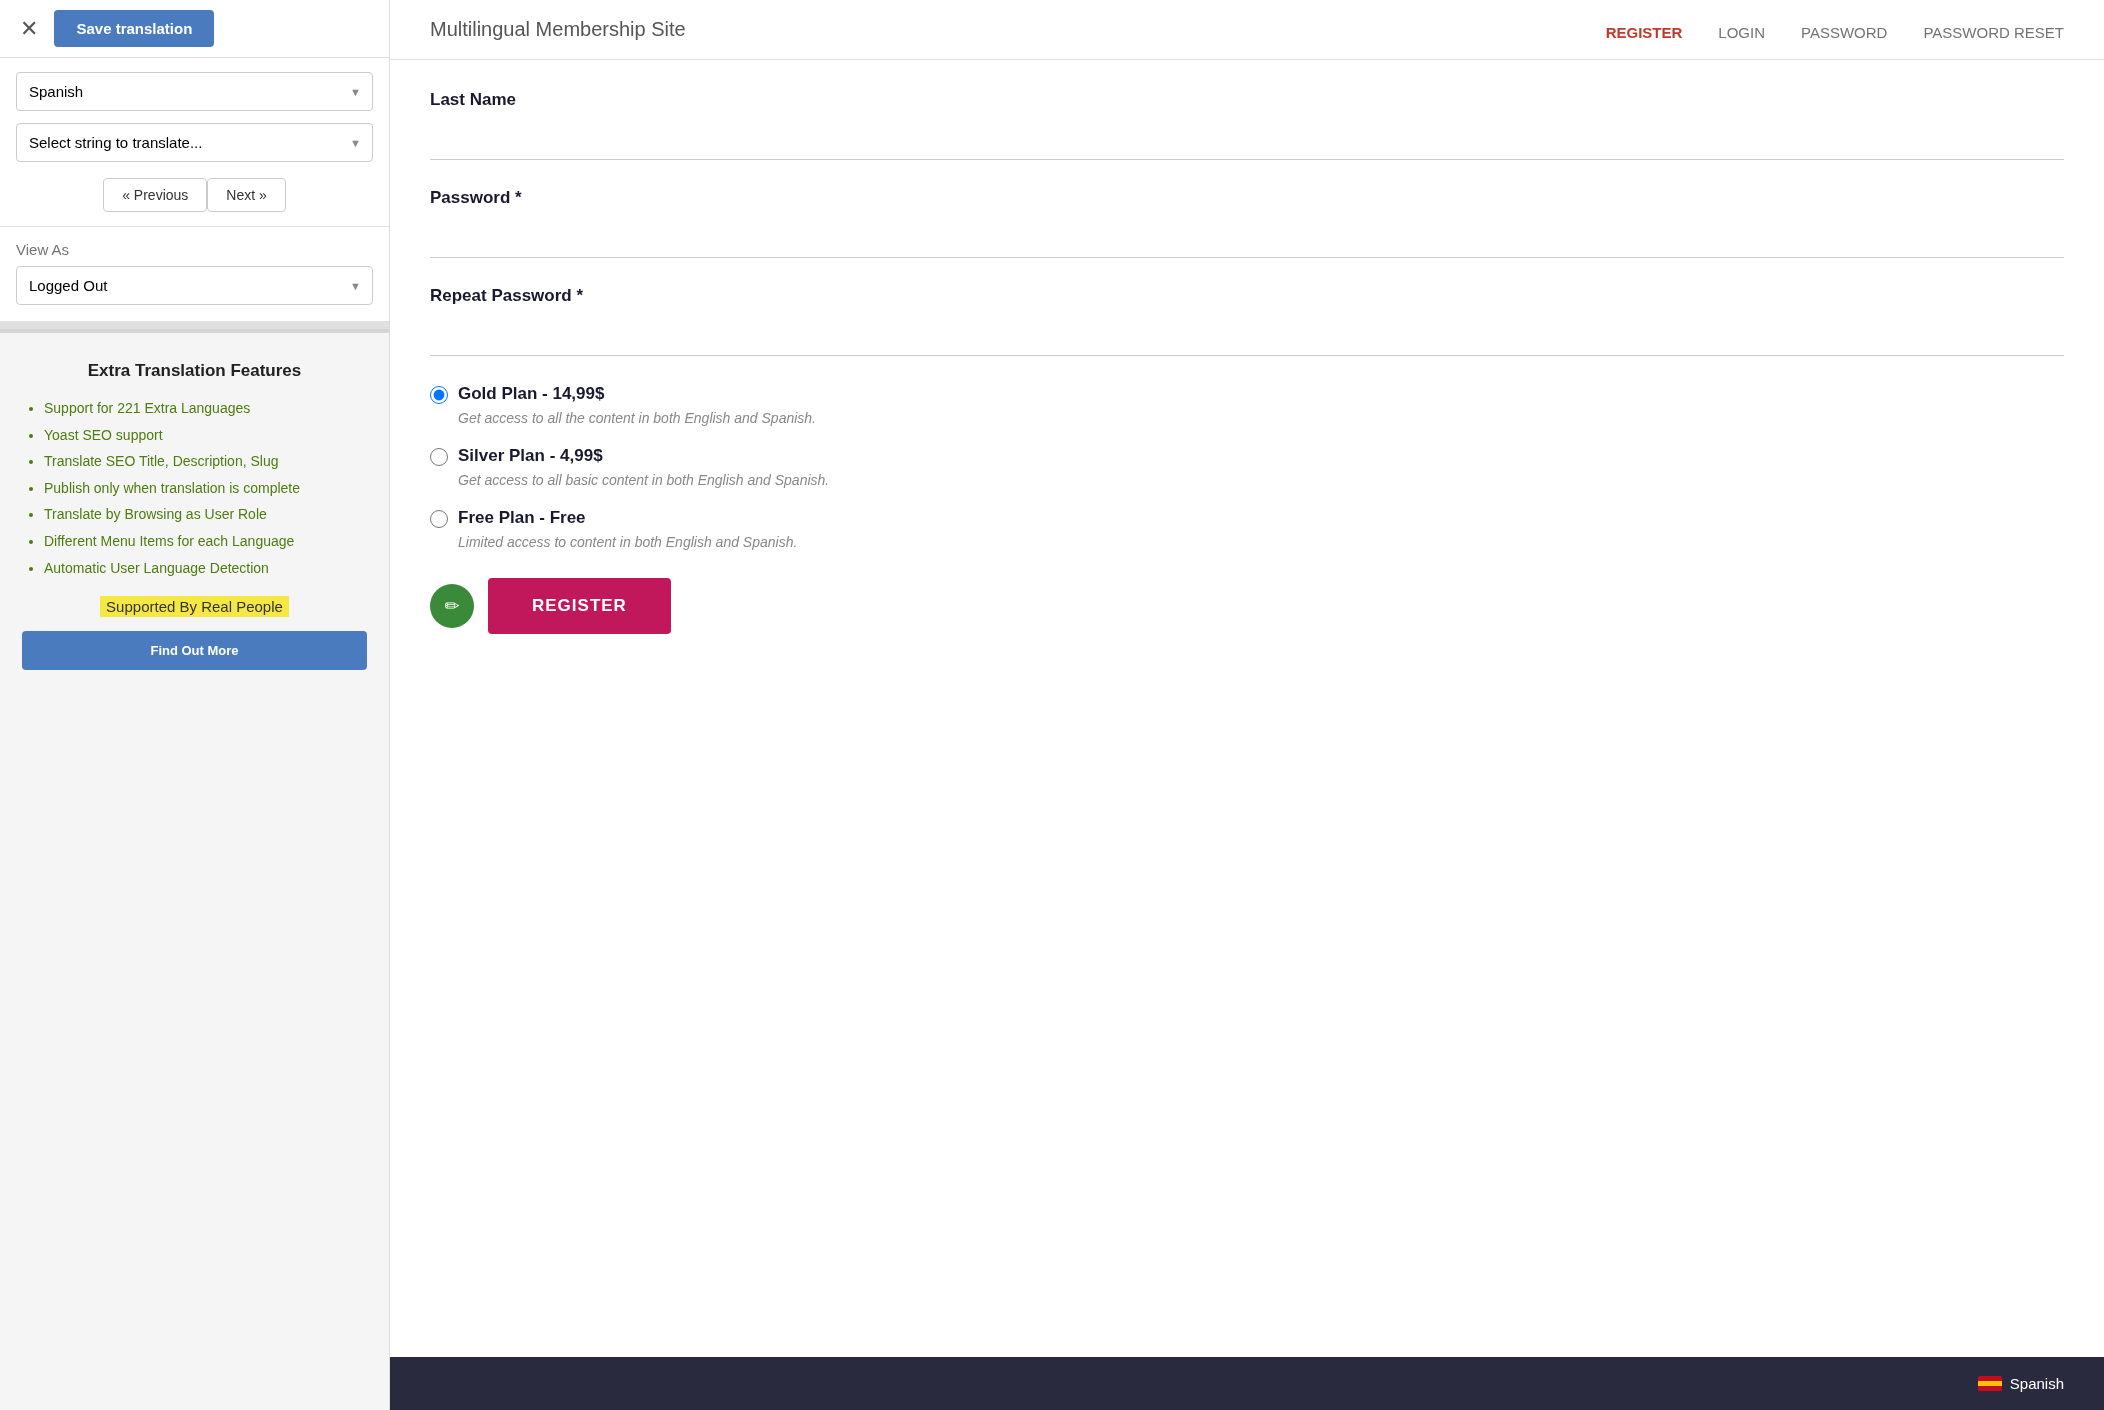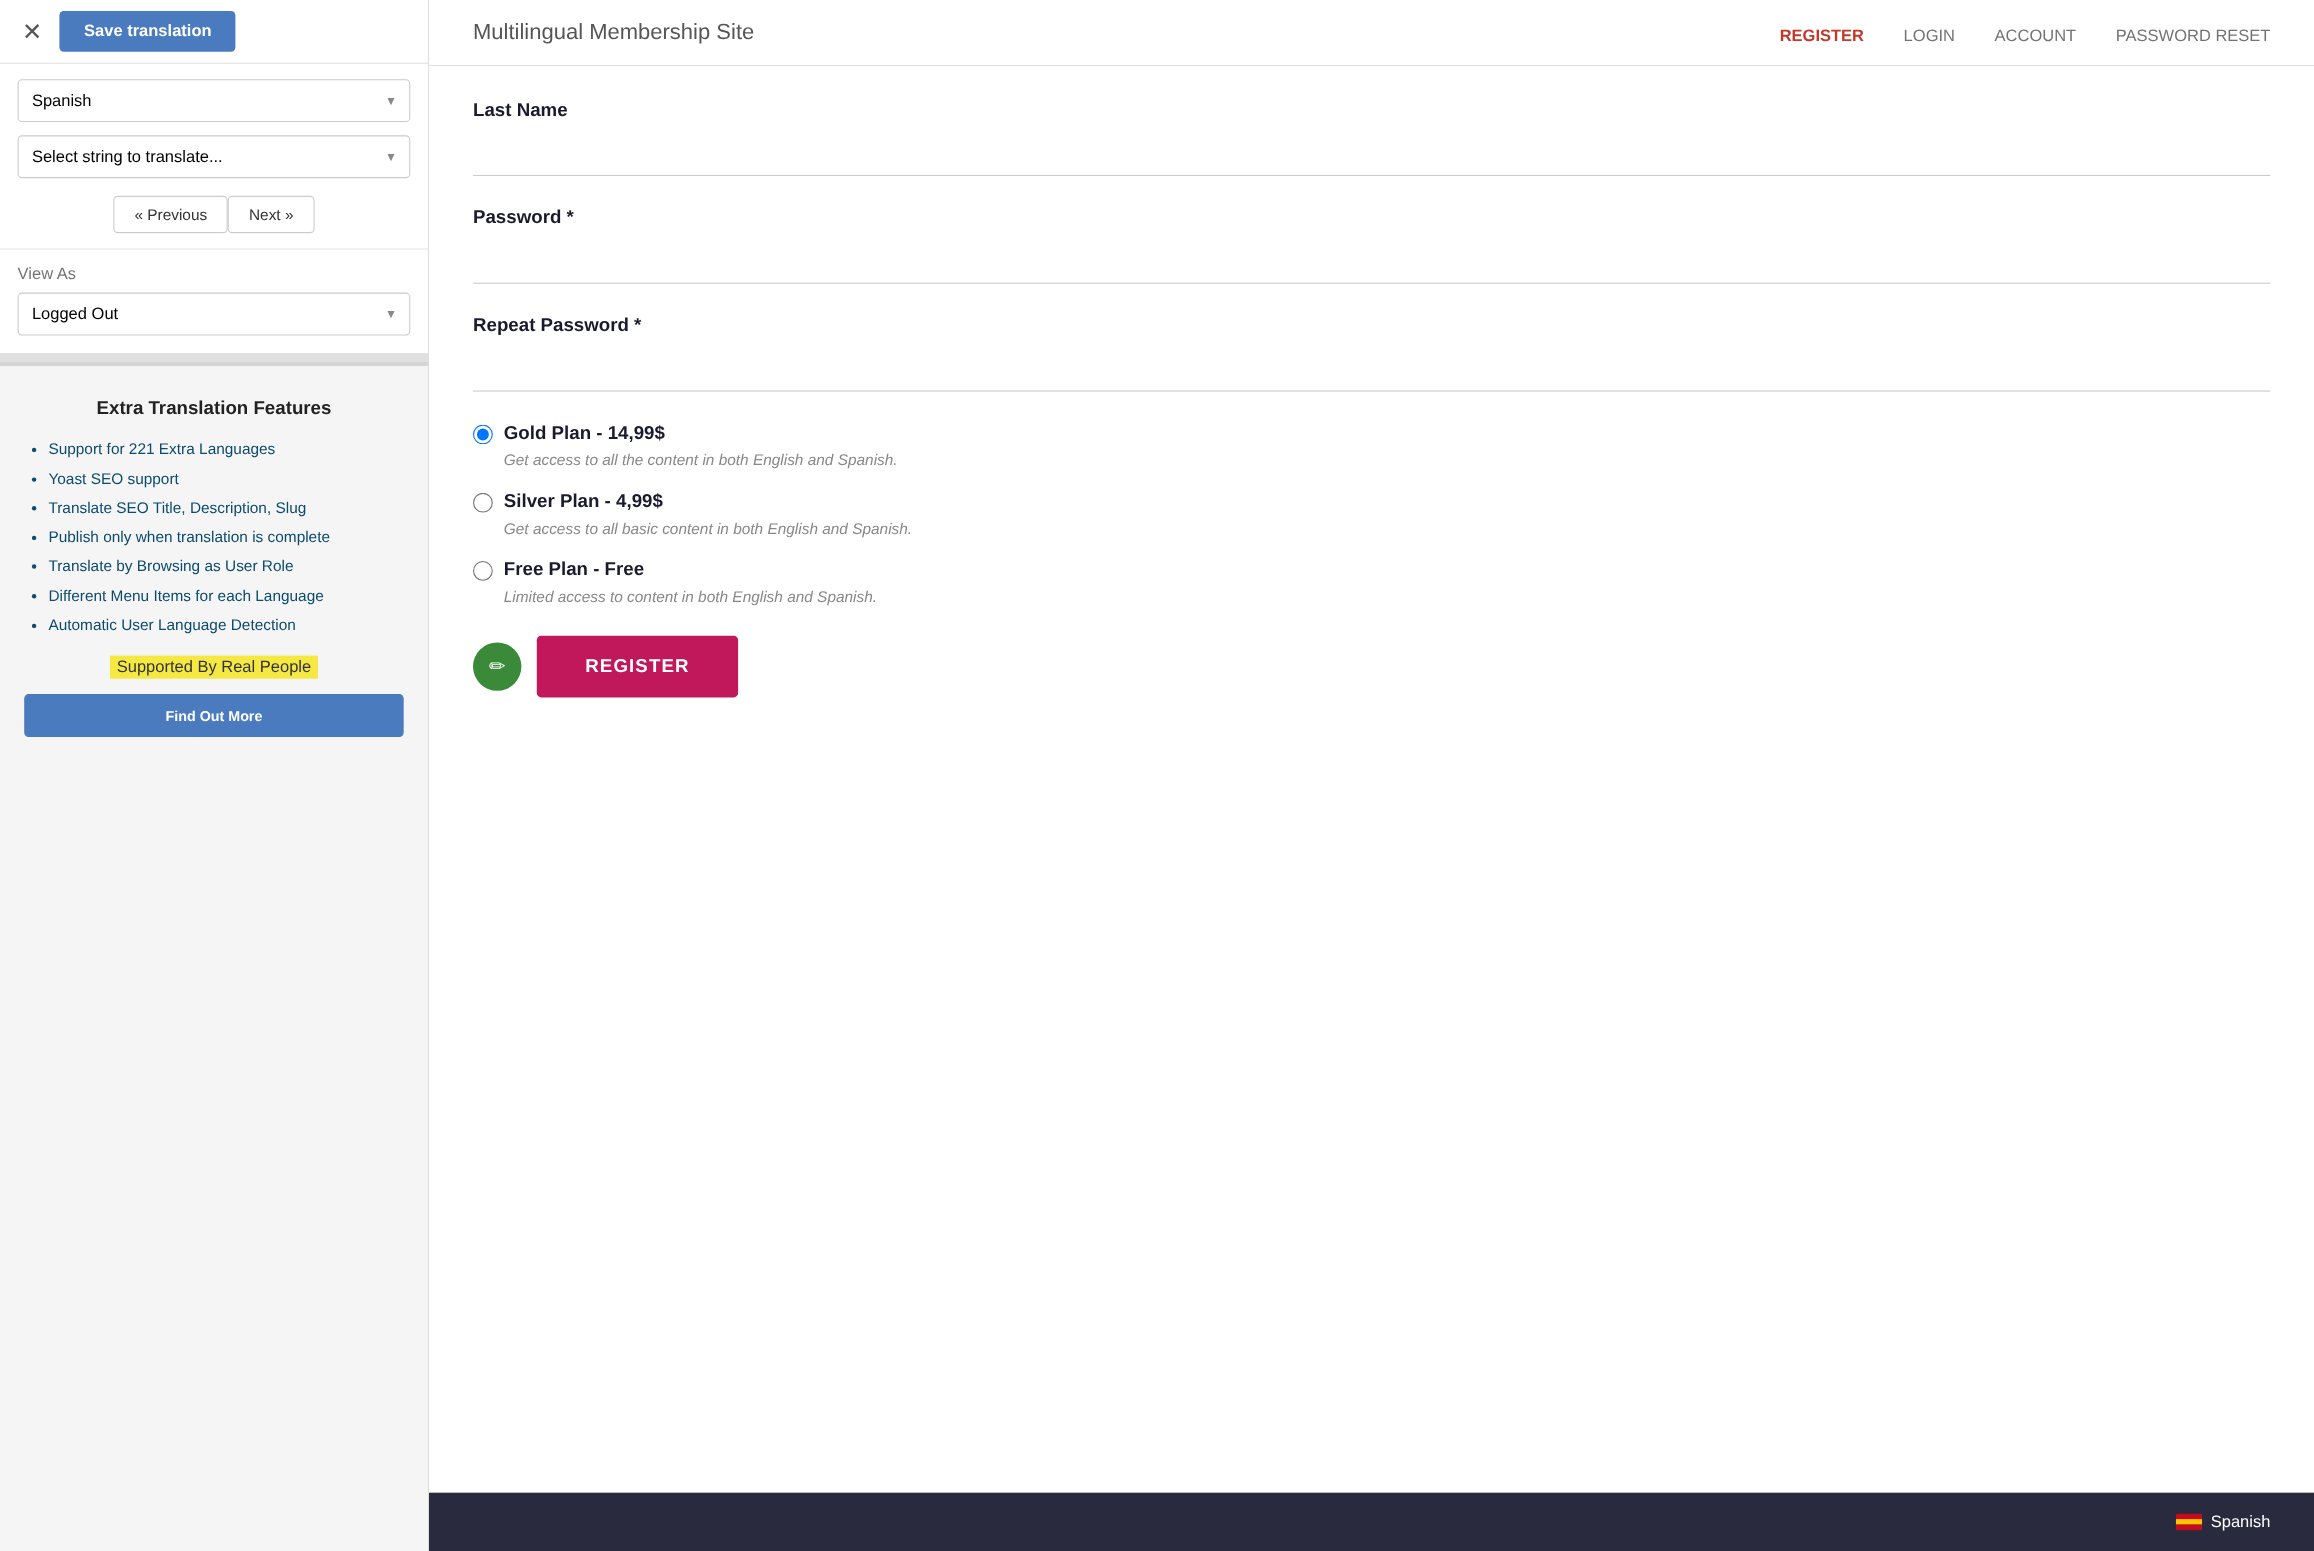--- a/index.html
+++ b/index.html
@@ -401,7 +401,7 @@
       <nav class="nav-links">
         <a class="nav-link active">REGISTER</a>
         <a class="nav-link">LOGIN</a>
-        <a class="nav-link">ACCOUNT</a>
+        <a class="nav-link">PASSWORD</a>
         <a class="nav-link">PASSWORD RESET</a>
       </nav>
     </div>

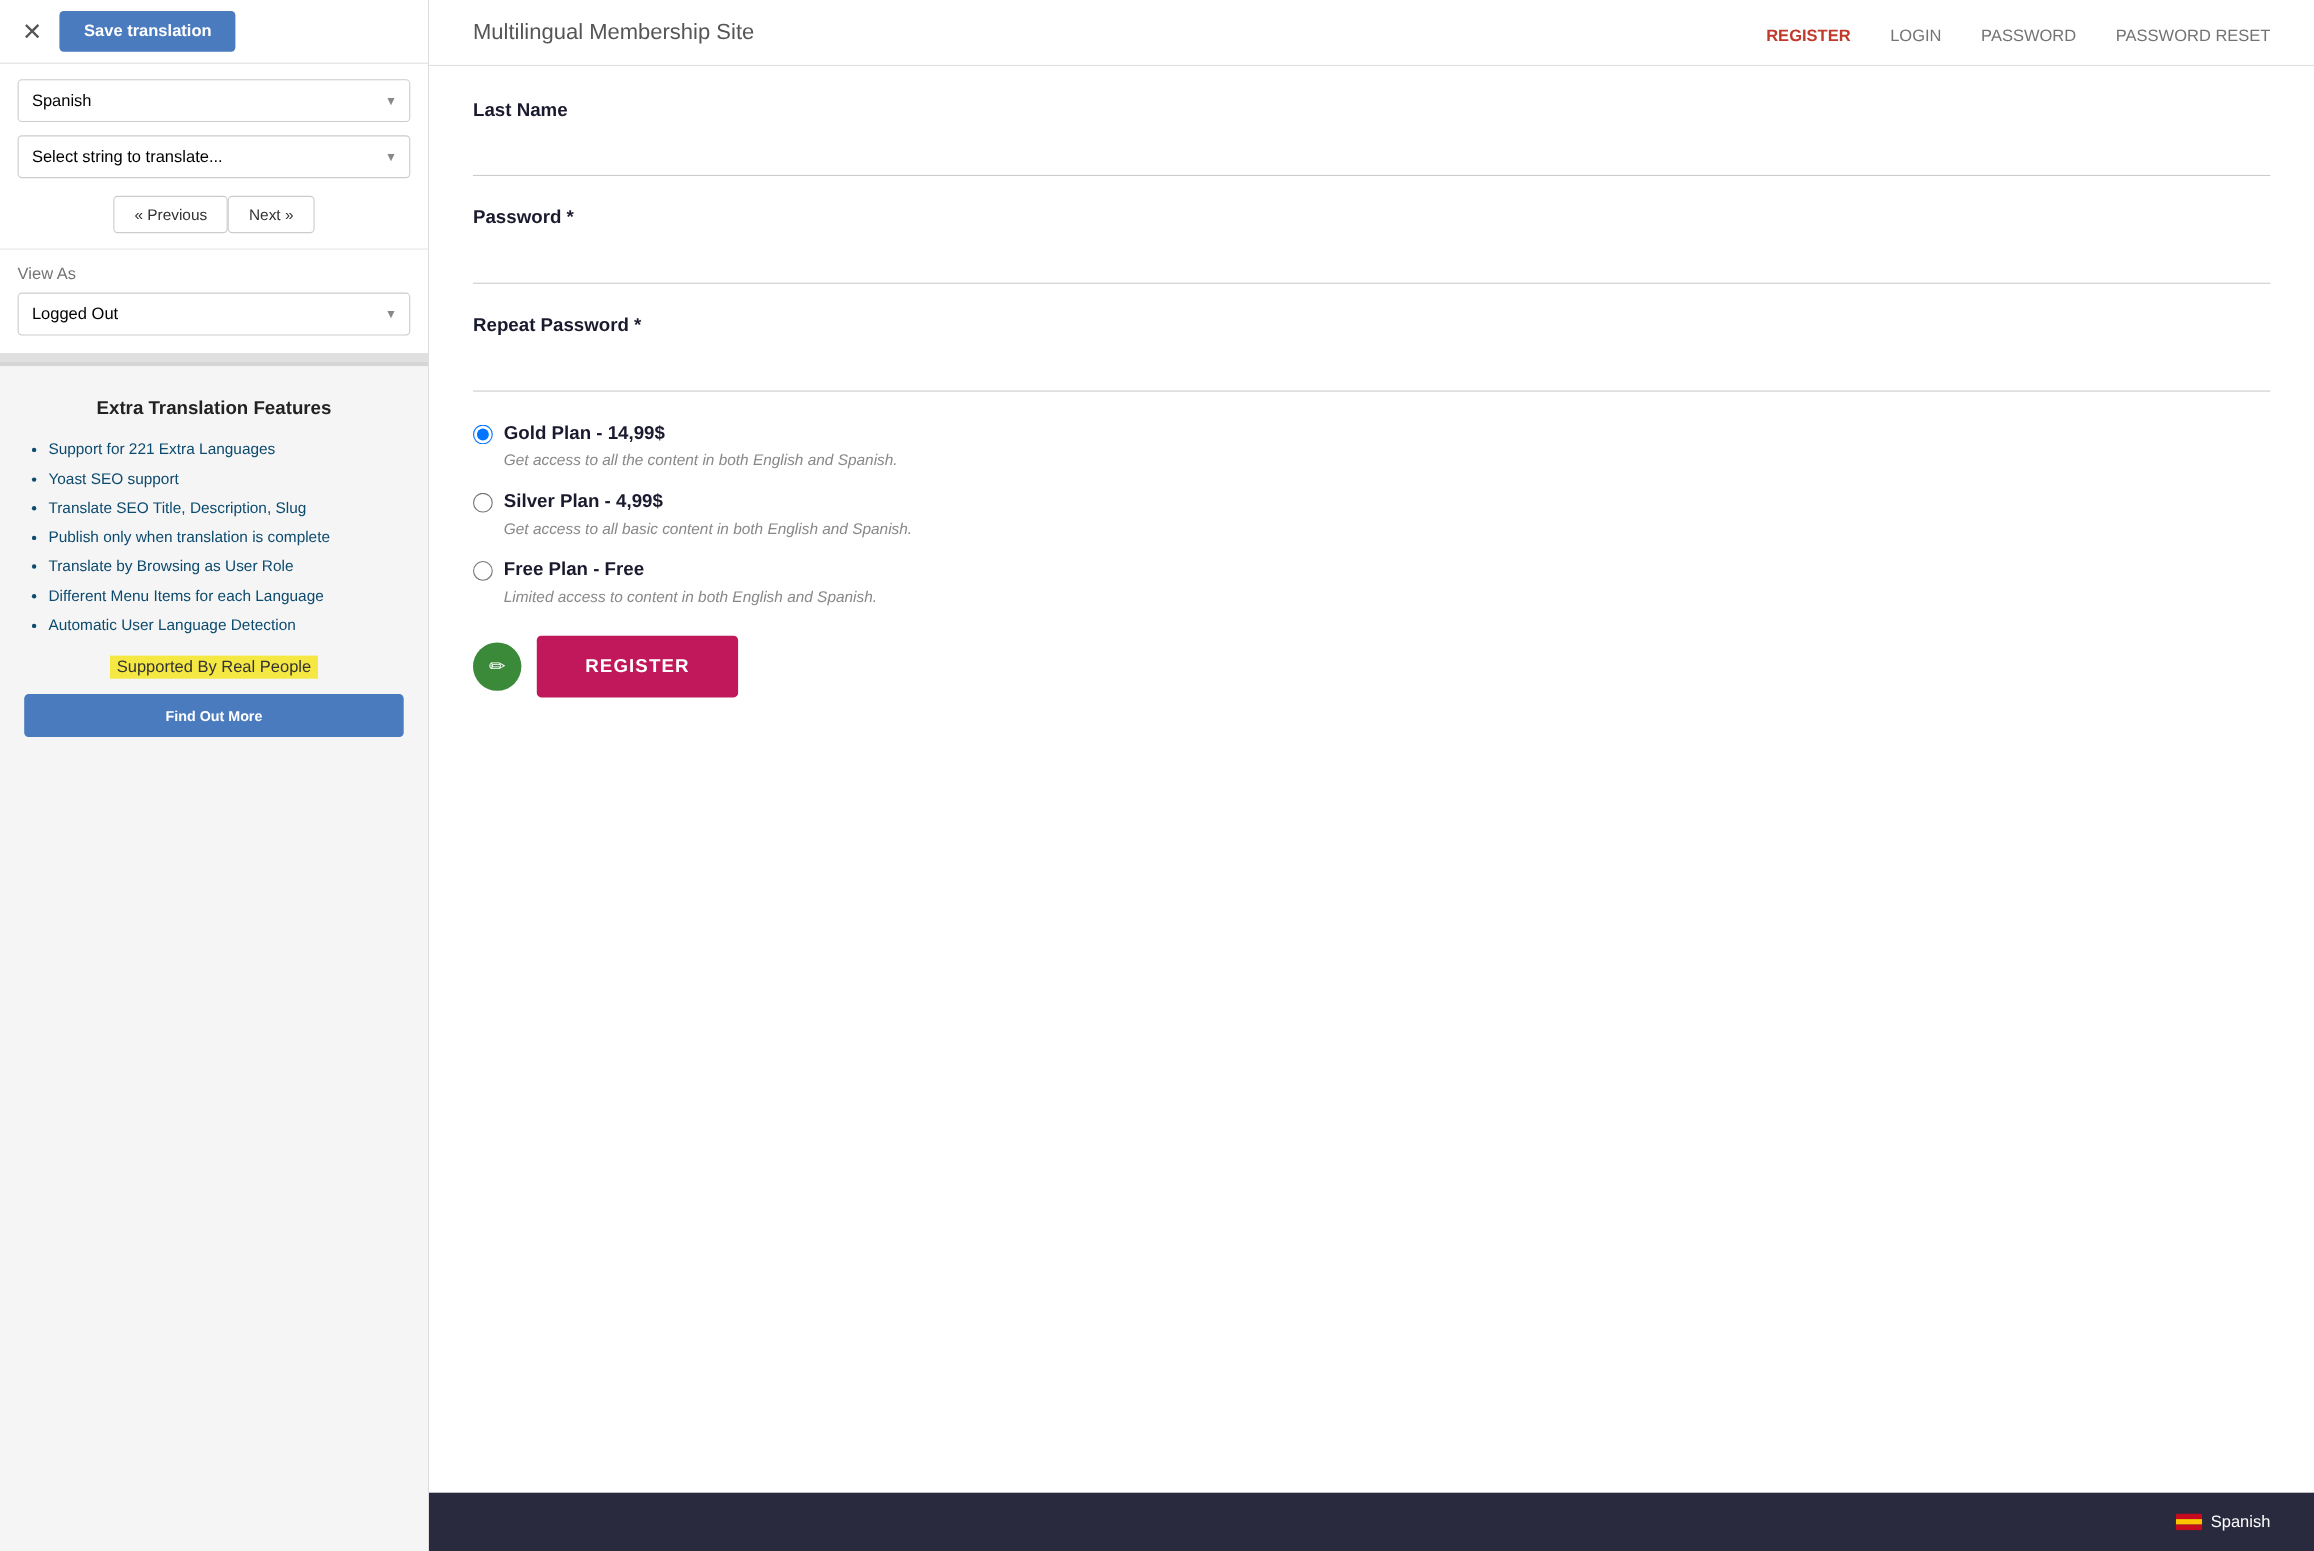--- a/index.html
+++ b/index.html
@@ -140,7 +140,7 @@
 
     .features-list li {
       font-size: 14px;
-      color: #0c4a6e;
+      color: #4d7c0f;
       margin-bottom: 7px;
       line-height: 1.4;
     }

